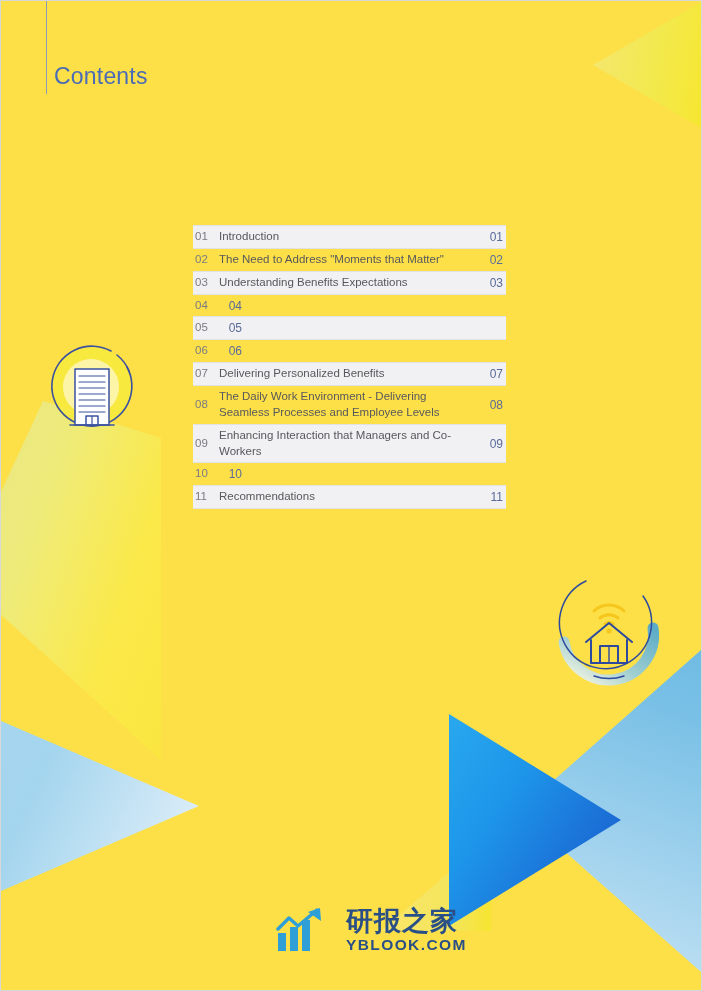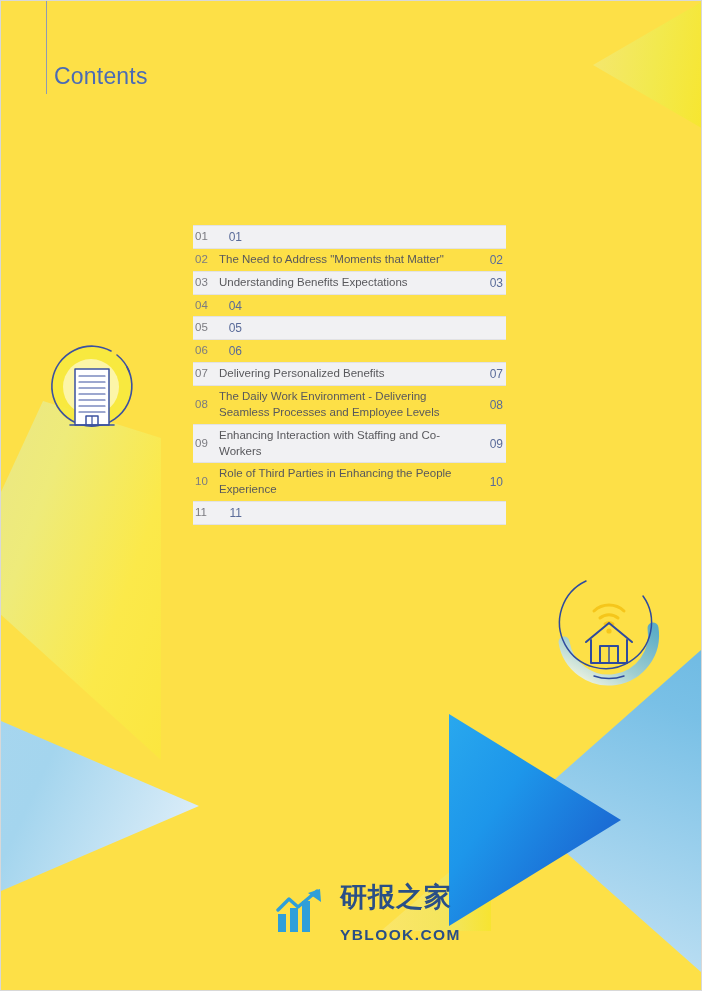--- a/index.html
+++ b/index.html
@@ -189,6 +189,7 @@
 
     <div class="toc-row alt">
       <span class="toc-index">01</span>
+      <span class="toc-title">Introduction</span>
       <span class="toc-page">01</span>
     </div>
 

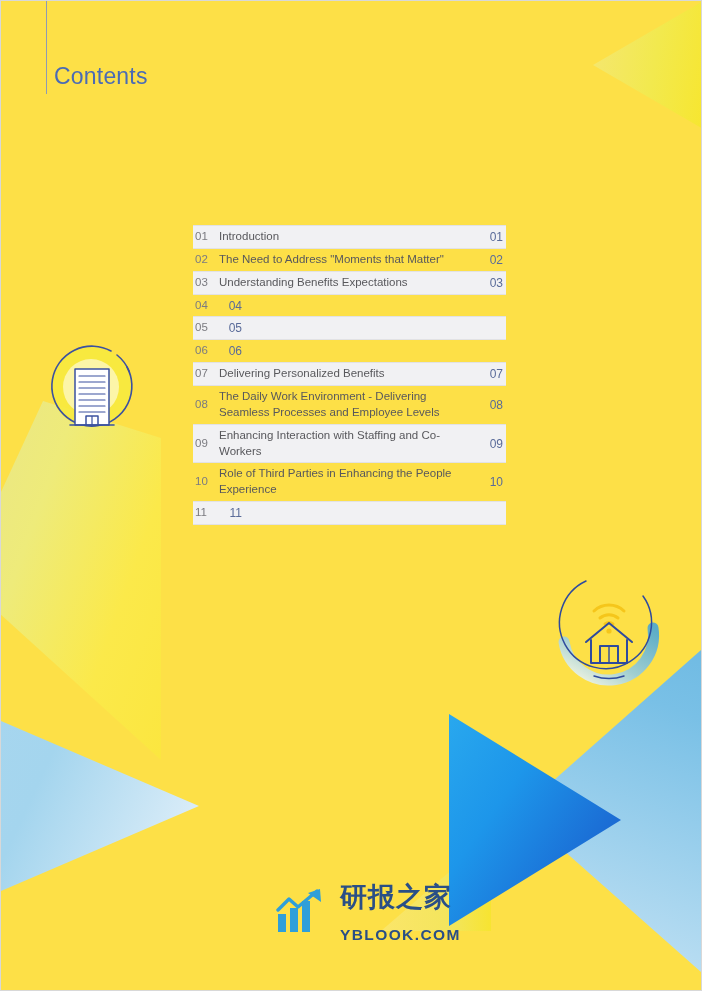--- a/index.html
+++ b/index.html
@@ -234,7 +234,7 @@
 
     <div class="toc-row alt">
       <span class="toc-index">09</span>
-      <span class="toc-title">Enhancing Interaction with Staffing and Co-Workers</span>
+      <span class="toc-title">Enhancing Interaction that Managers and Co-Workers</span>
       <span class="toc-page">09</span>
     </div>
 

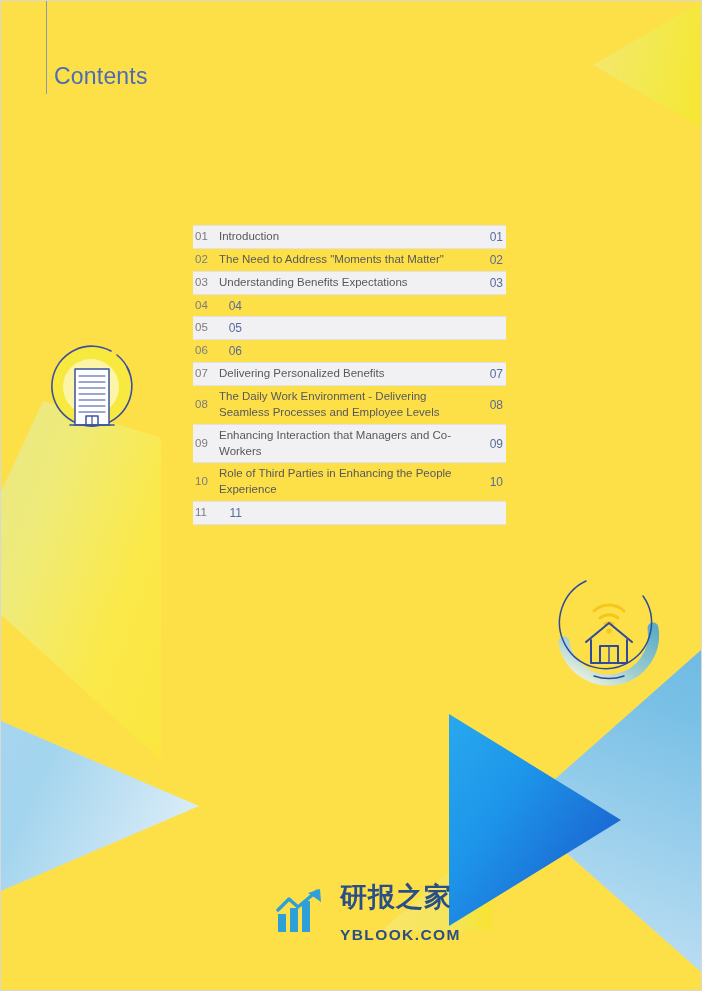--- a/index.html
+++ b/index.html
@@ -240,7 +240,6 @@
 
     <div class="toc-row">
       <span class="toc-index">10</span>
-      <span class="toc-title">Role of Third Parties in Enhancing the People Experience</span>
       <span class="toc-page">10</span>
     </div>
 

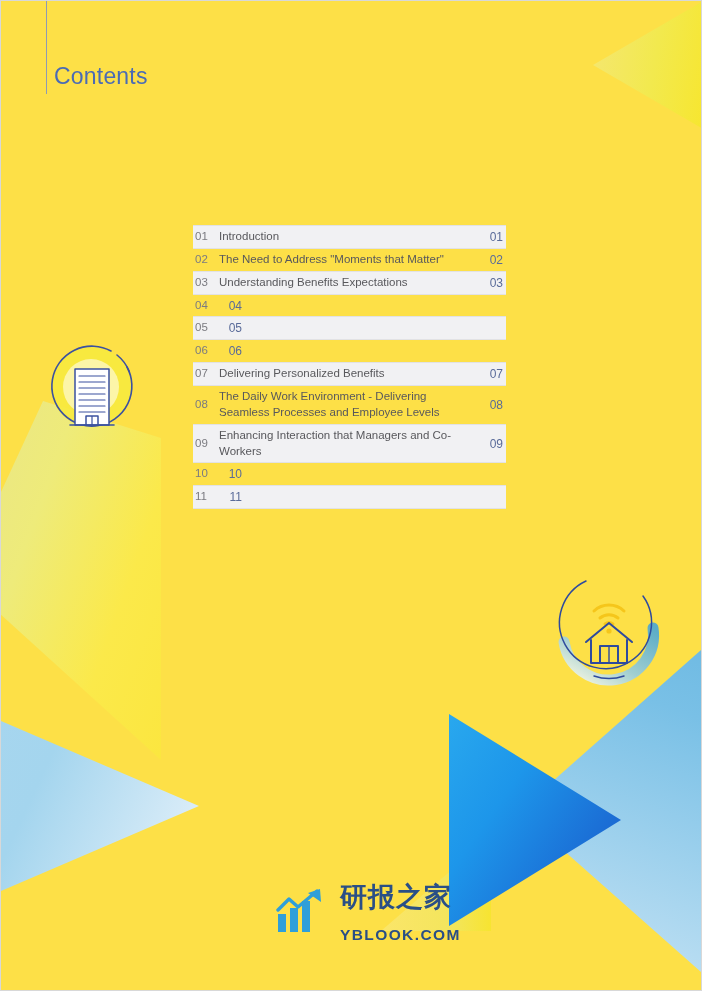--- a/index.html
+++ b/index.html
@@ -245,6 +245,7 @@
 
     <div class="toc-row alt">
       <span class="toc-index">11</span>
+      <span class="toc-title">Recommendations</span>
       <span class="toc-page">11</span>
     </div>
 

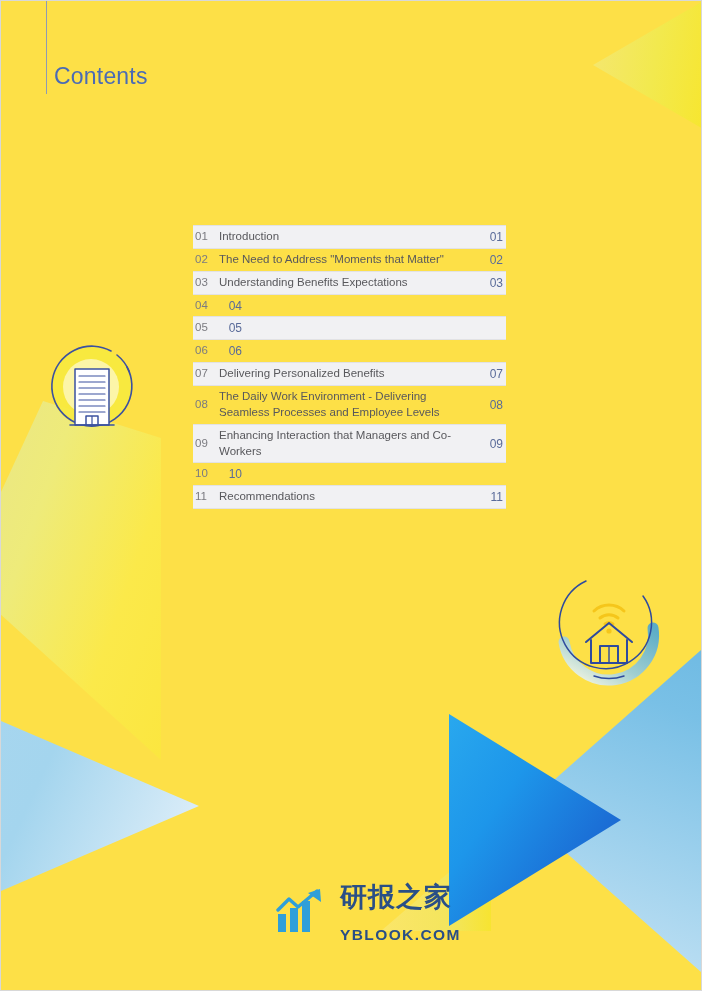--- a/index.html
+++ b/index.html
@@ -144,10 +144,10 @@
   
   #watermark {
     position: absolute;
-    left: 275px; top: 882px;
+    left: 275px; top: 906px;
     display: flex;
-    align-items: center;
-    gap: 14px;
+    align-items: flex-start;
+    gap: 20px;
   }
   #watermark-text-block {
     display: flex;

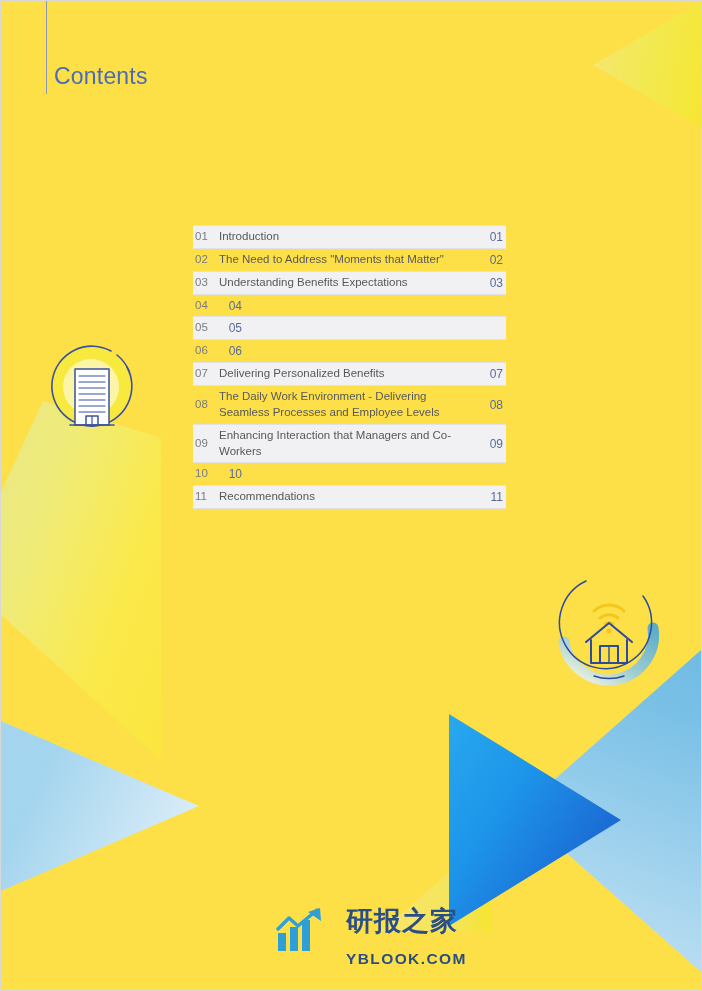--- a/index.html
+++ b/index.html
@@ -167,7 +167,7 @@
     font-weight: 700;
     color: #2a4f86;
     letter-spacing: 1.4px;
-    margin-top: 17px;
+    margin-top: 3px;
   }
 </style>
 </head>

